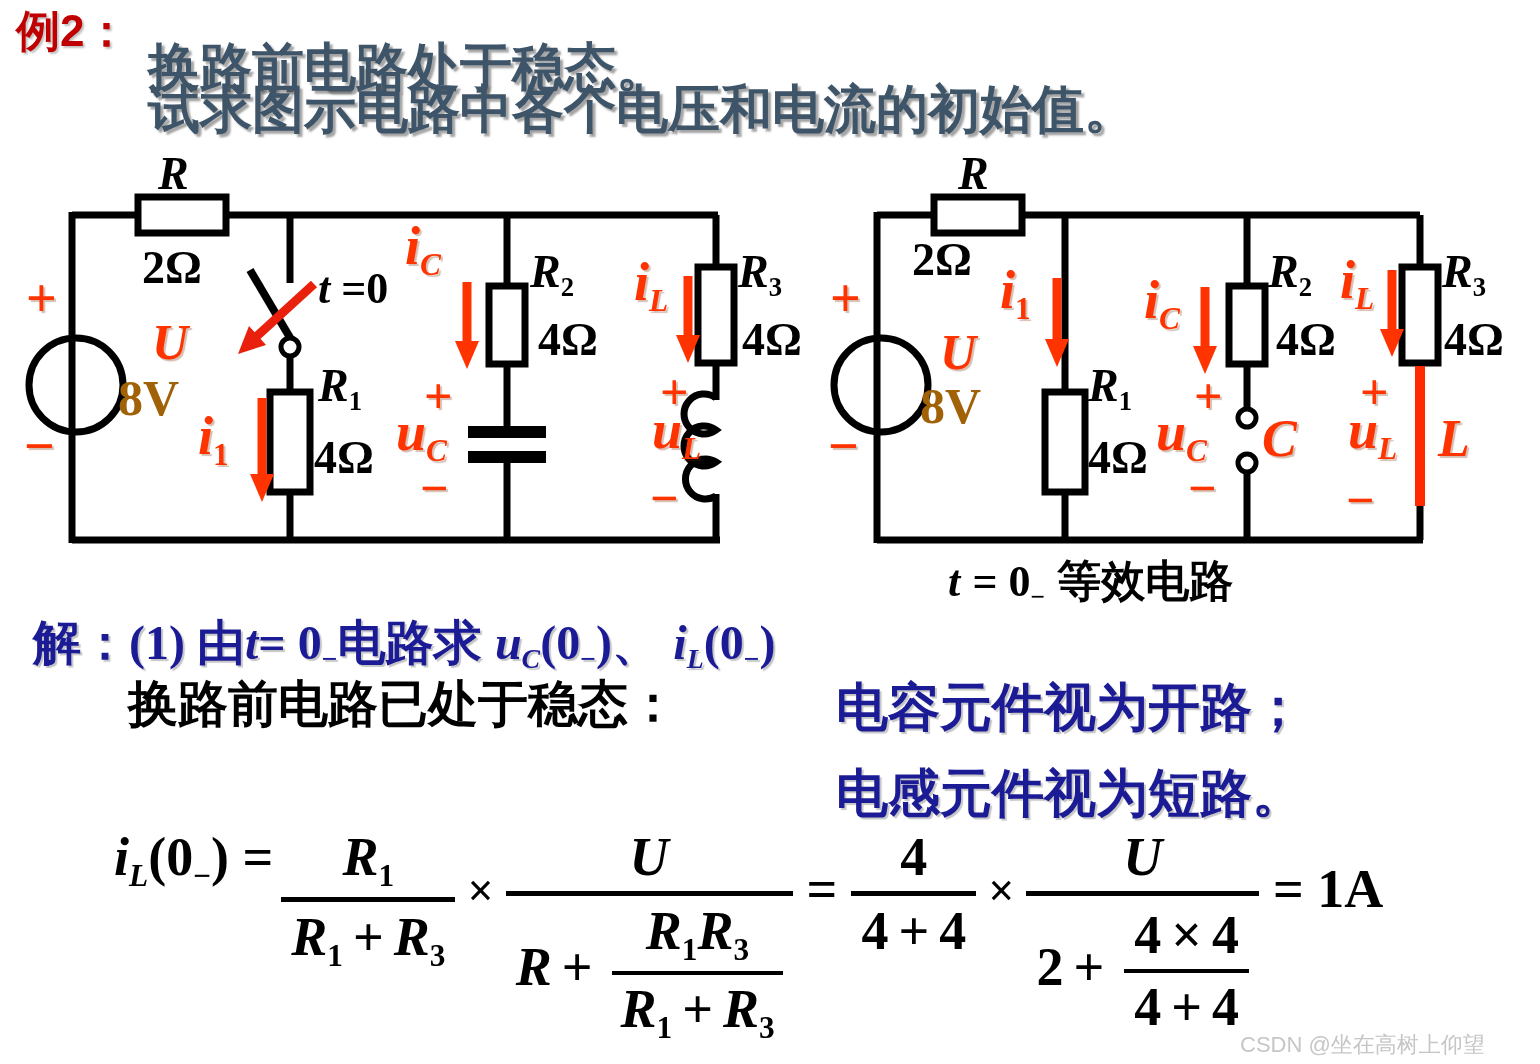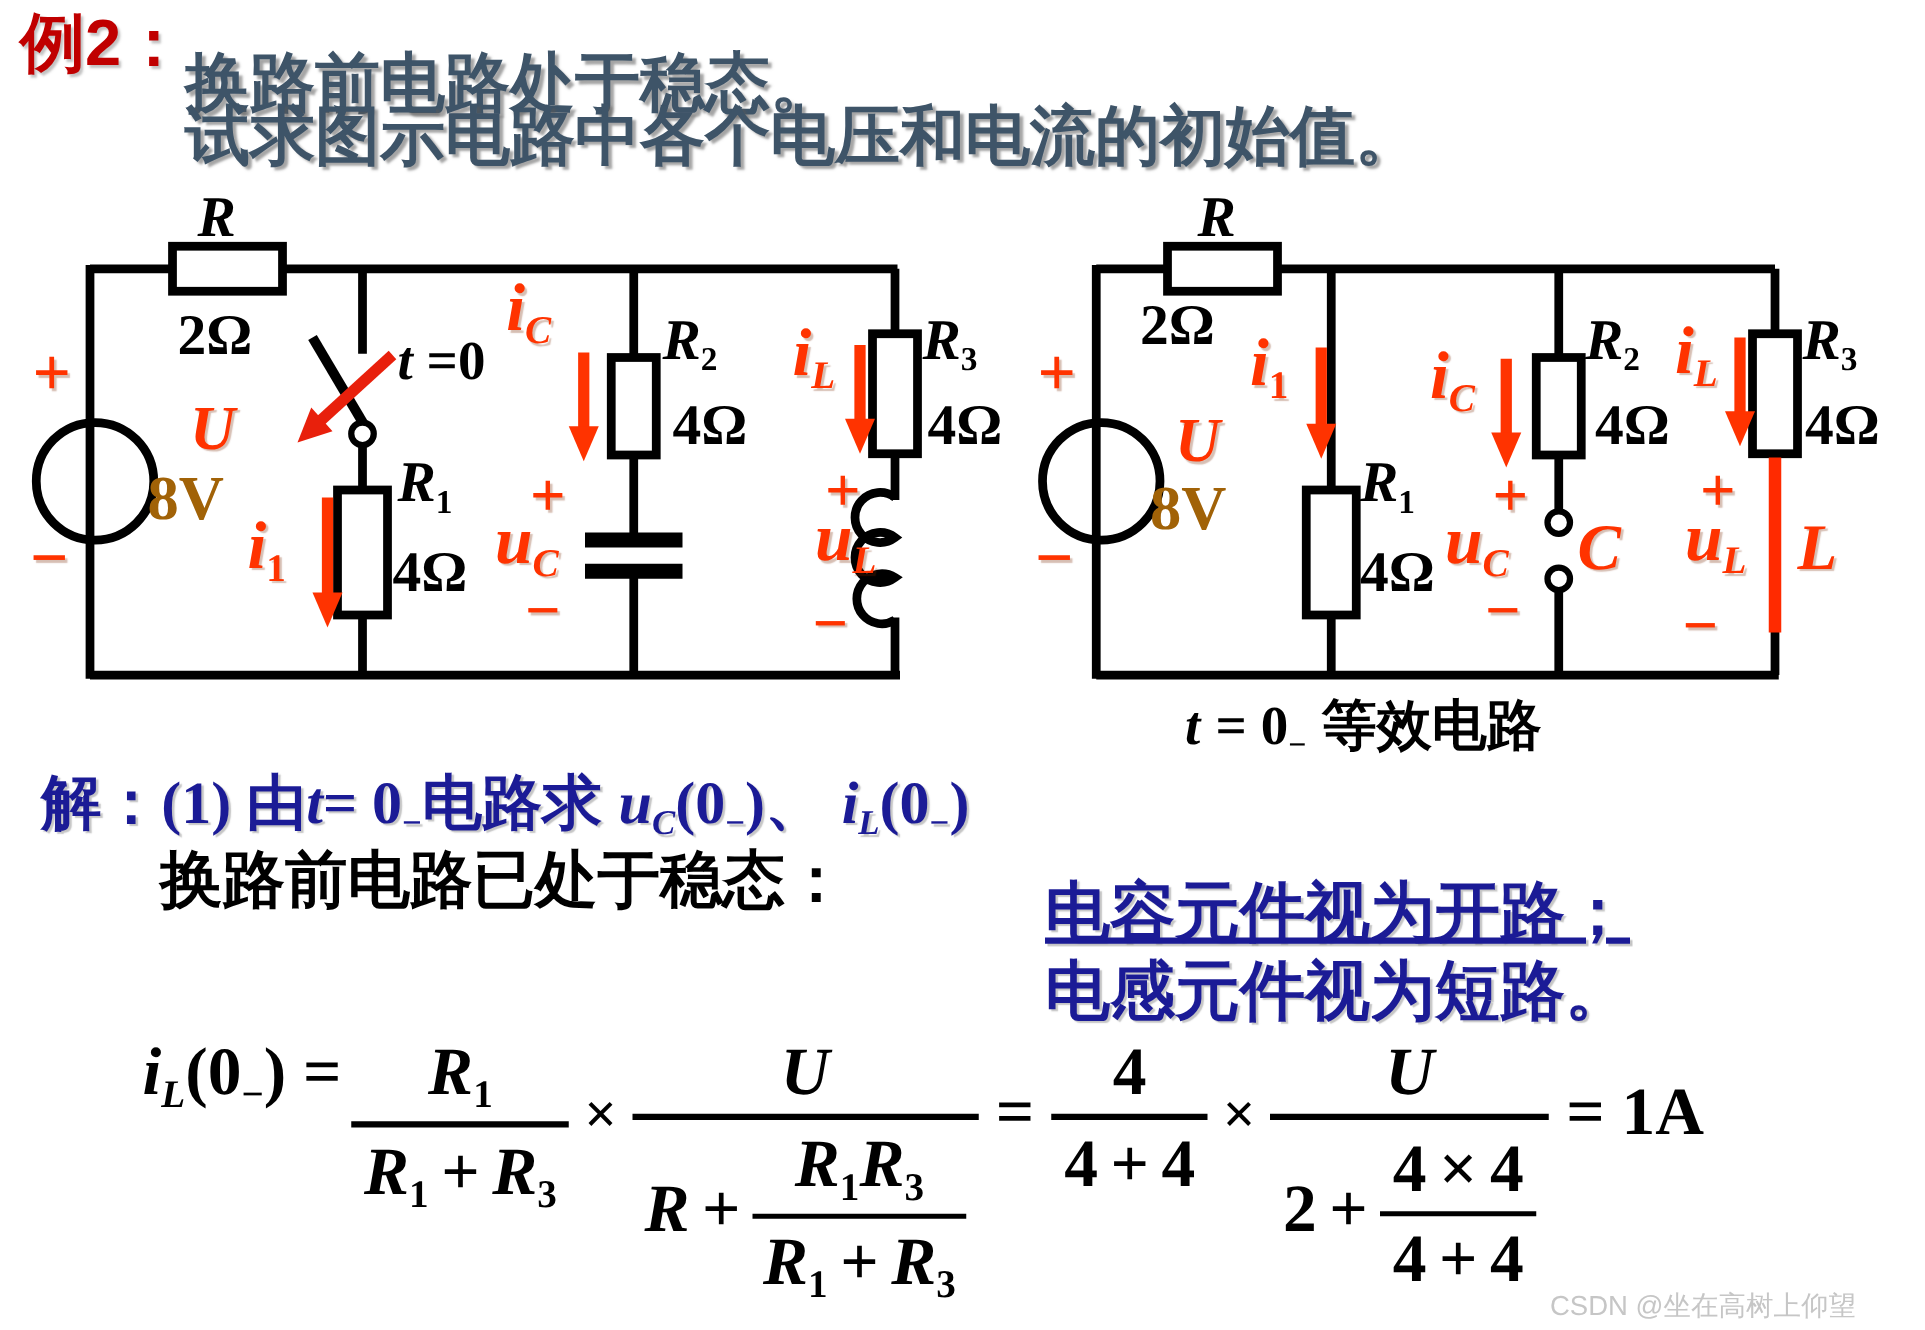--- a/index.html
+++ b/index.html
@@ -11,7 +11,7 @@
   .serif{font-family:"Liberation Serif",serif;font-weight:bold;}
   .it{font-style:italic;}
   .titleSlate{color:#3e5468;font-size:52px;text-shadow:3px 3px 2px rgba(90,90,90,.55);}
-  .exRed{color:#c00000;font-size:52px;text-shadow:2px 2px 2px rgba(120,120,120,.45);}
+  .exRed{color:#c00000;font-size:44px;text-shadow:2px 2px 2px rgba(120,120,120,.45);}
   .red{color:#ff3300;text-shadow:2px 2px 1px rgba(120,40,0,.30);}
   .slateV{color:#a16207;}
   .blue{color:#1b1b96;text-shadow:2px 2px 1px rgba(110,110,110,.40);}

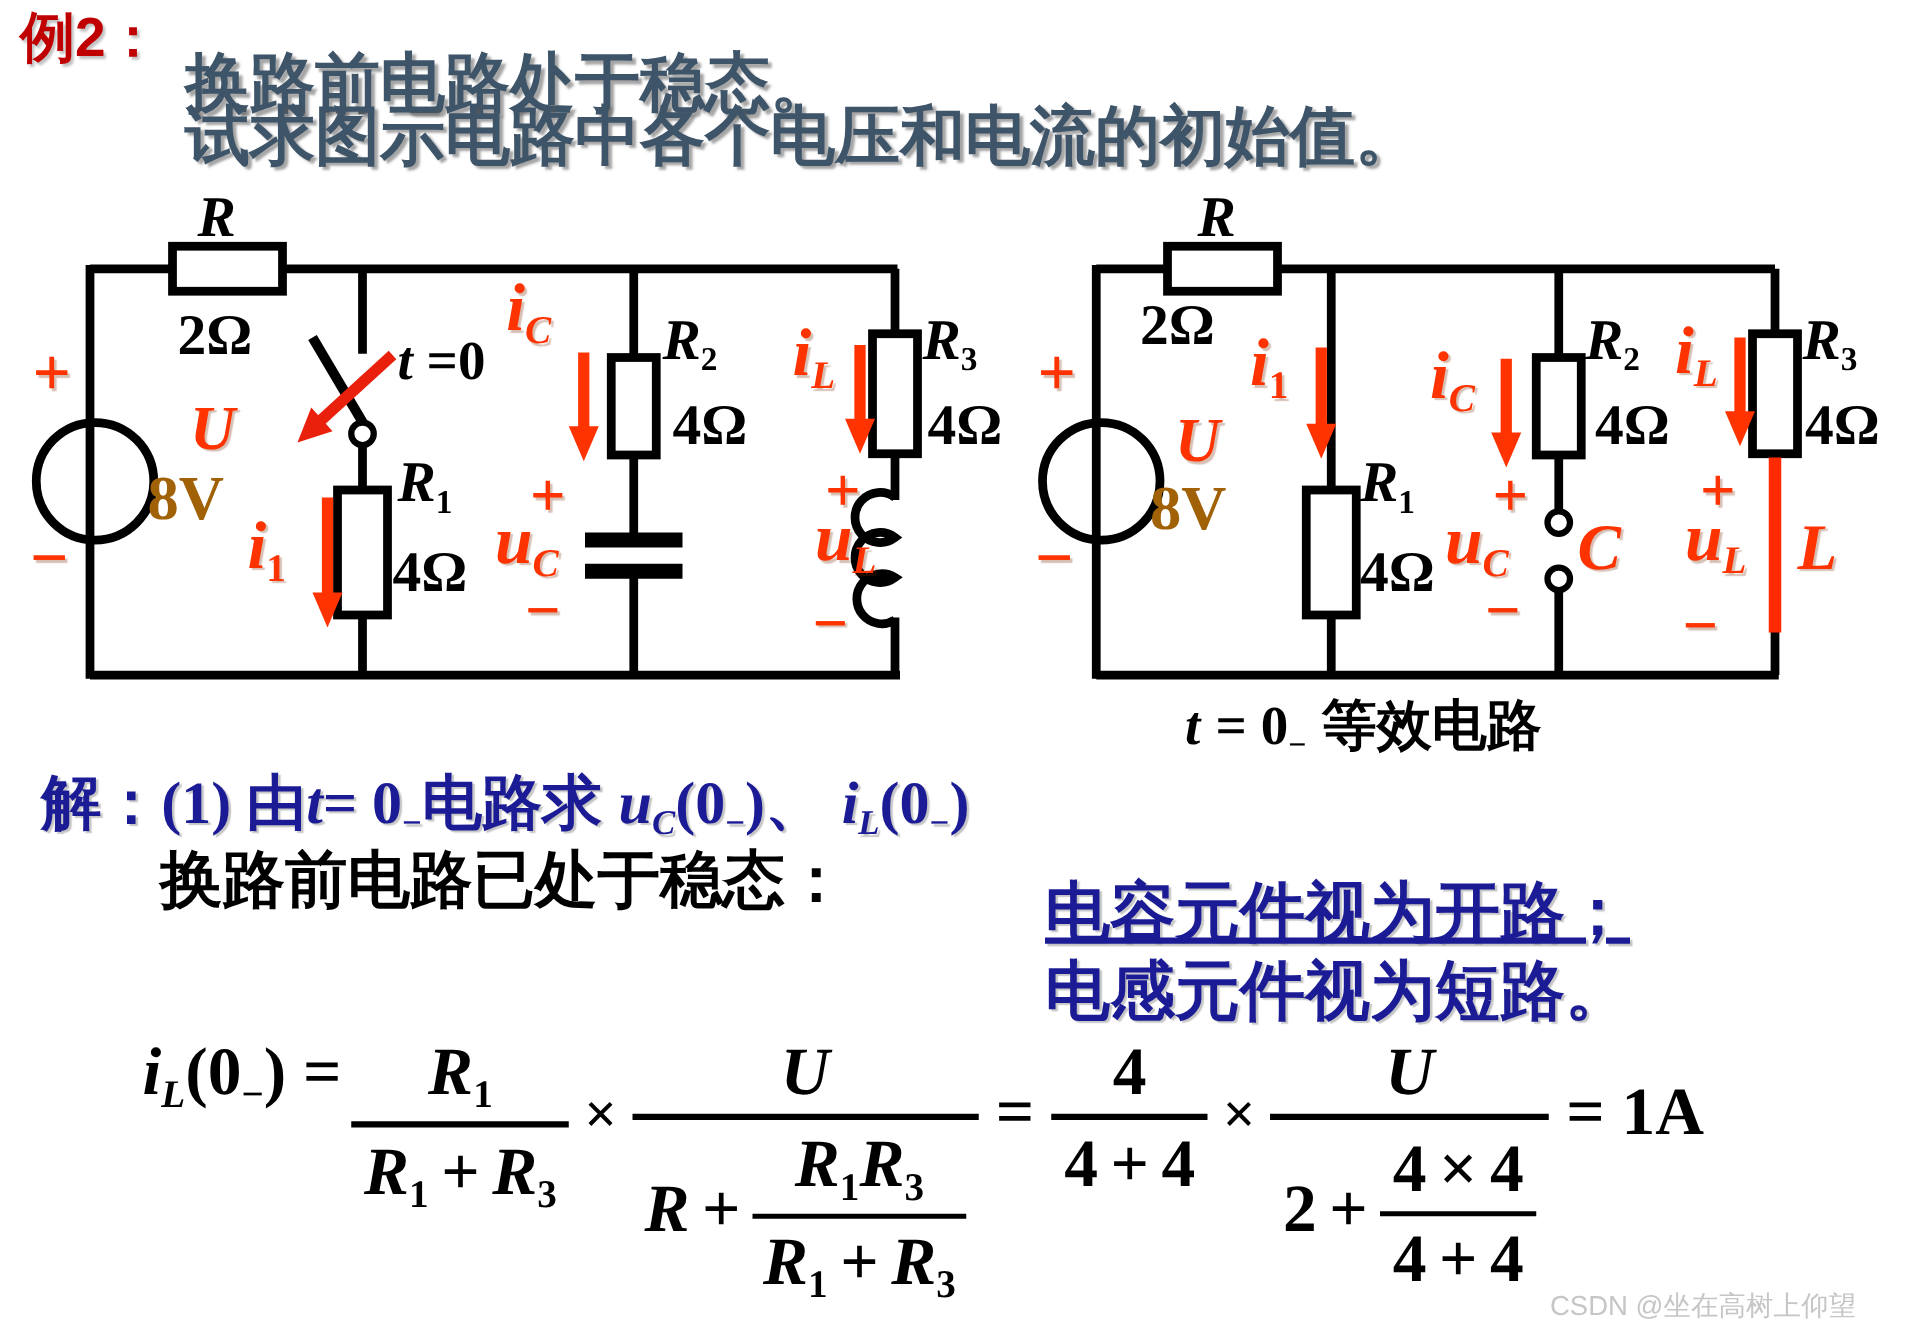--- a/index.html
+++ b/index.html
@@ -178,7 +178,7 @@
   </div>
 
   <span class="L cjk blk f50" style="left:128px;top:678px;">换路前电路已处于稳态：</span>
-  <span class="L cjk blue f52" style="left:836px;top:703px;text-decoration:underline;">电容元件视为开路；</span>
+  <span class="L cjk blue f52" style="left:836px;top:680px;">电容元件视为开路；</span>
 
   <span class="L cjk blue f52" style="left:836px;top:766px;">电感元件视为短路。</span>
 

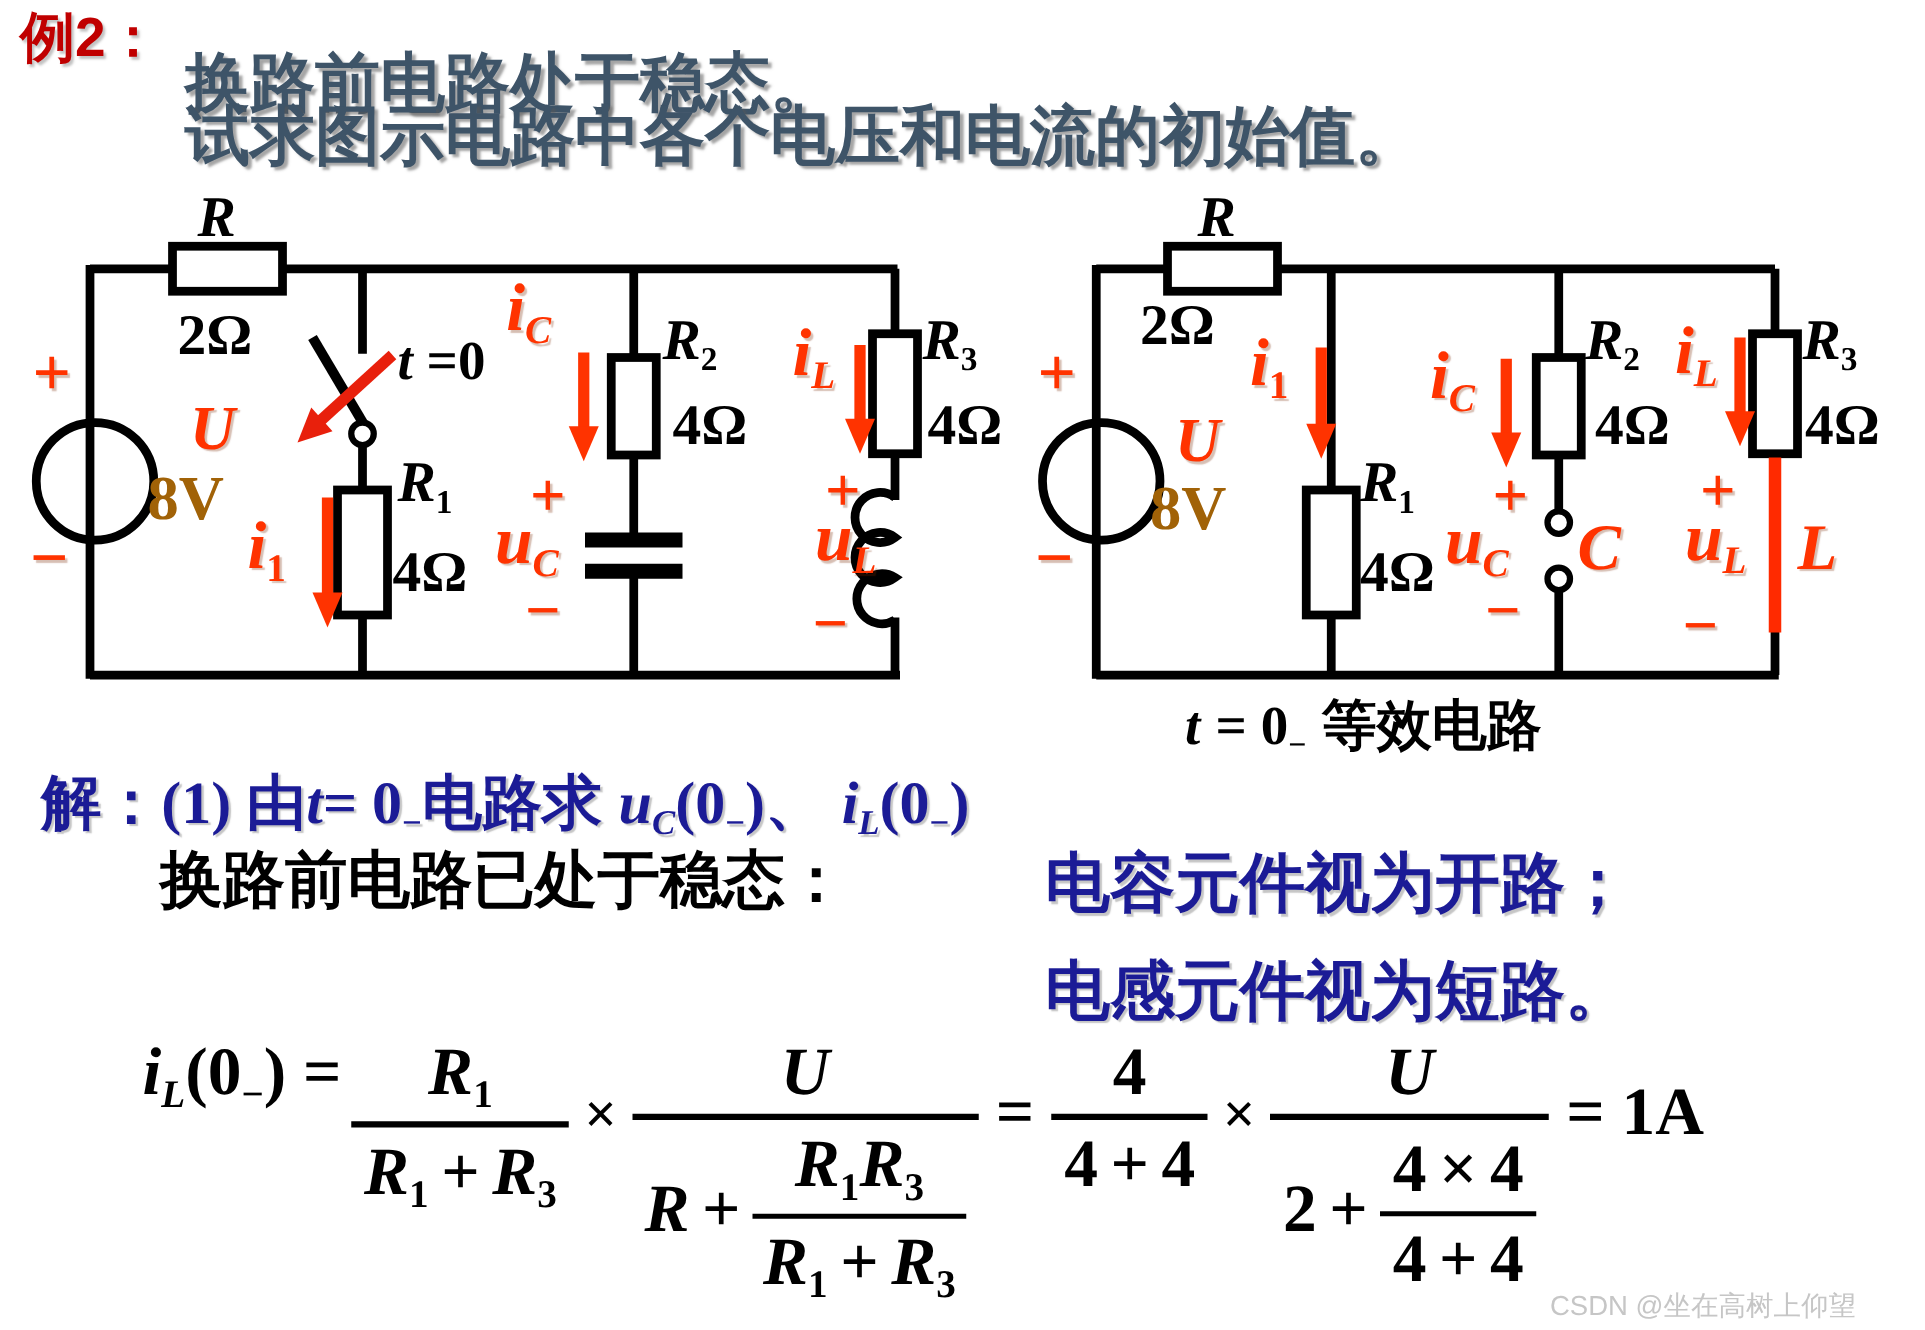--- a/index.html
+++ b/index.html
@@ -27,7 +27,7 @@
   .frac{display:flex;flex-direction:column;text-align:center;margin:0 8px;}
   .frac>.num{min-height:62px;display:flex;align-items:flex-end;justify-content:center;padding:0 12px 3px;}
   .frac>.den{border-top:5px solid #000;padding:4px 10px 0;display:flex;align-items:flex-start;justify-content:center;}
-  .ifrac{display:flex;flex-direction:column;text-align:right;}
+  .ifrac{display:flex;flex-direction:column;text-align:right;margin-left:10px;}
   .ifrac>.num{min-height:66px;display:flex;align-items:flex-end;justify-content:center;padding:0 10px 3px;}
   .ifrac>.den{border-top:4px solid #000;padding:3px 8px 0;display:flex;justify-content:center;}
   .mt-lhs{}

